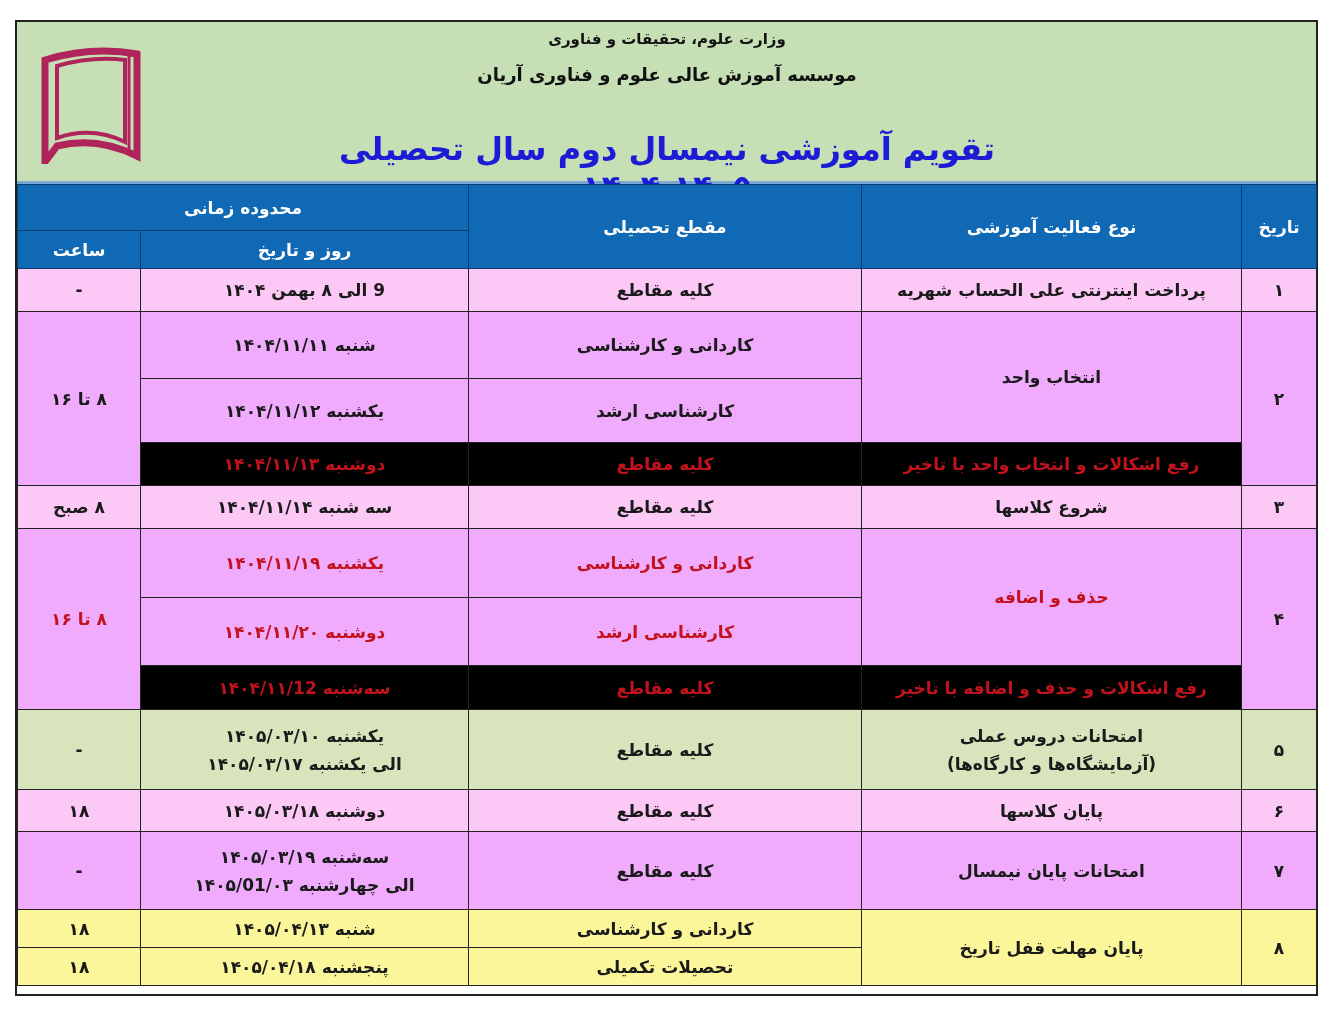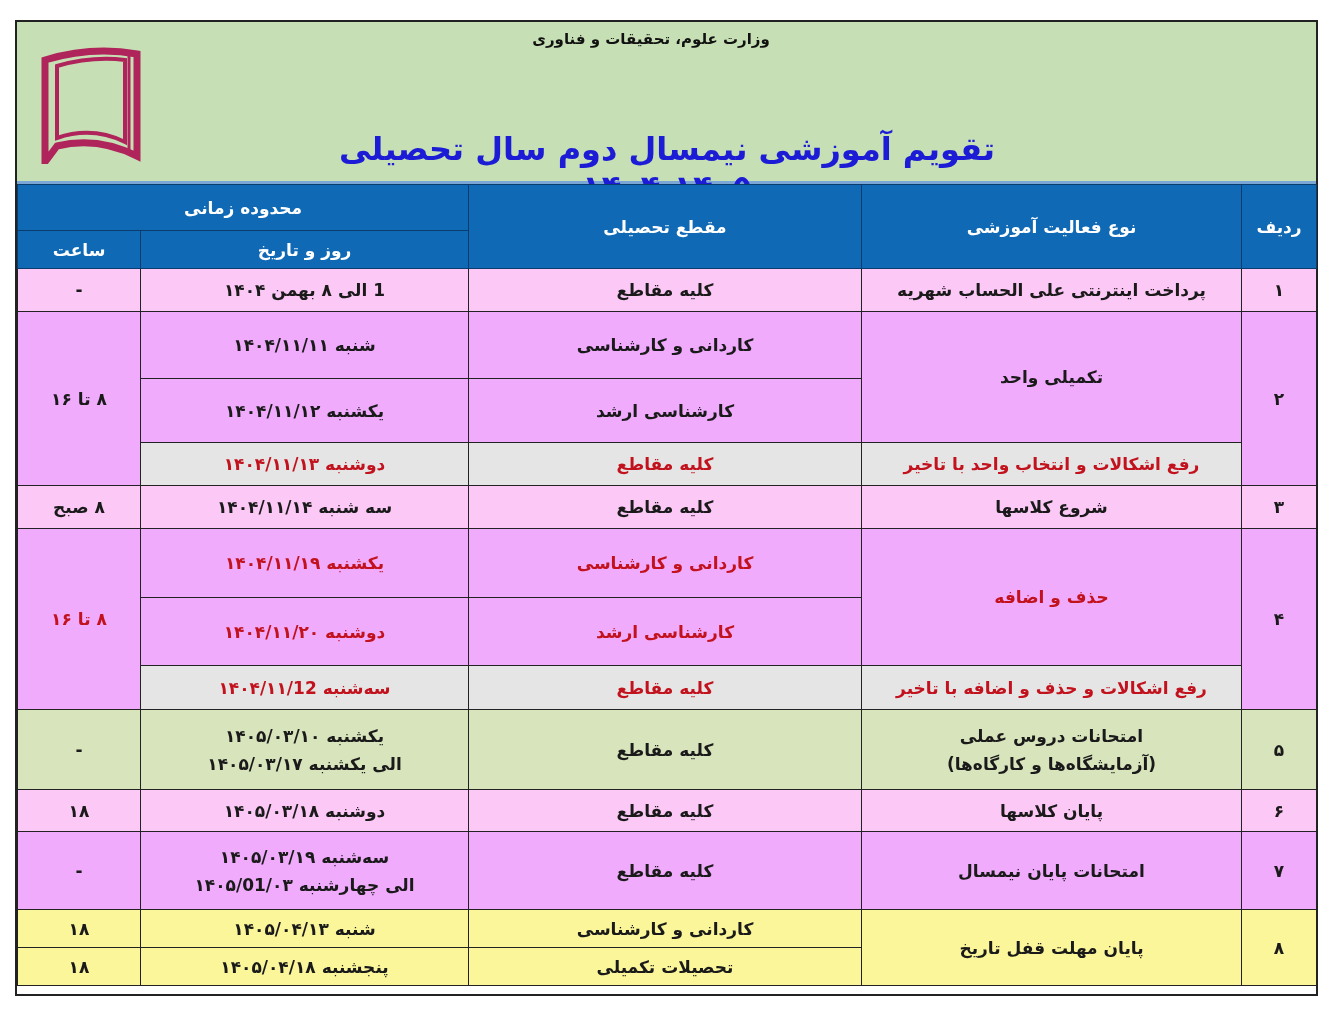--- a/index.html
+++ b/index.html
@@ -7,7 +7,7 @@
   .frame { position:absolute; left:15px; top:20px; width:1303px; height:976px; border:2px solid #222; box-sizing:border-box; background:#fff; }
   .header { position:absolute; left:0; top:0; width:100%; height:162px; background:#c6dfb4; border-bottom:3px solid #7aa7d6; box-sizing:border-box; }
   .logo { position:absolute; left:20px; top:24px; width:110px; height:118px; }
-  .h-line { position:absolute; left:284px; width:700px; text-align:center; direction:rtl; color:#111; }
+  .h-line { position:absolute; left:300px; width:700px; text-align:center; direction:rtl; color:#111; }
   .h1 { top:8px; font-size:15px; font-weight:bold; }
   .h2 { top:42px; font-size:18px; font-weight:bold; }
   .h3 { top:76px; font-size:12px; }

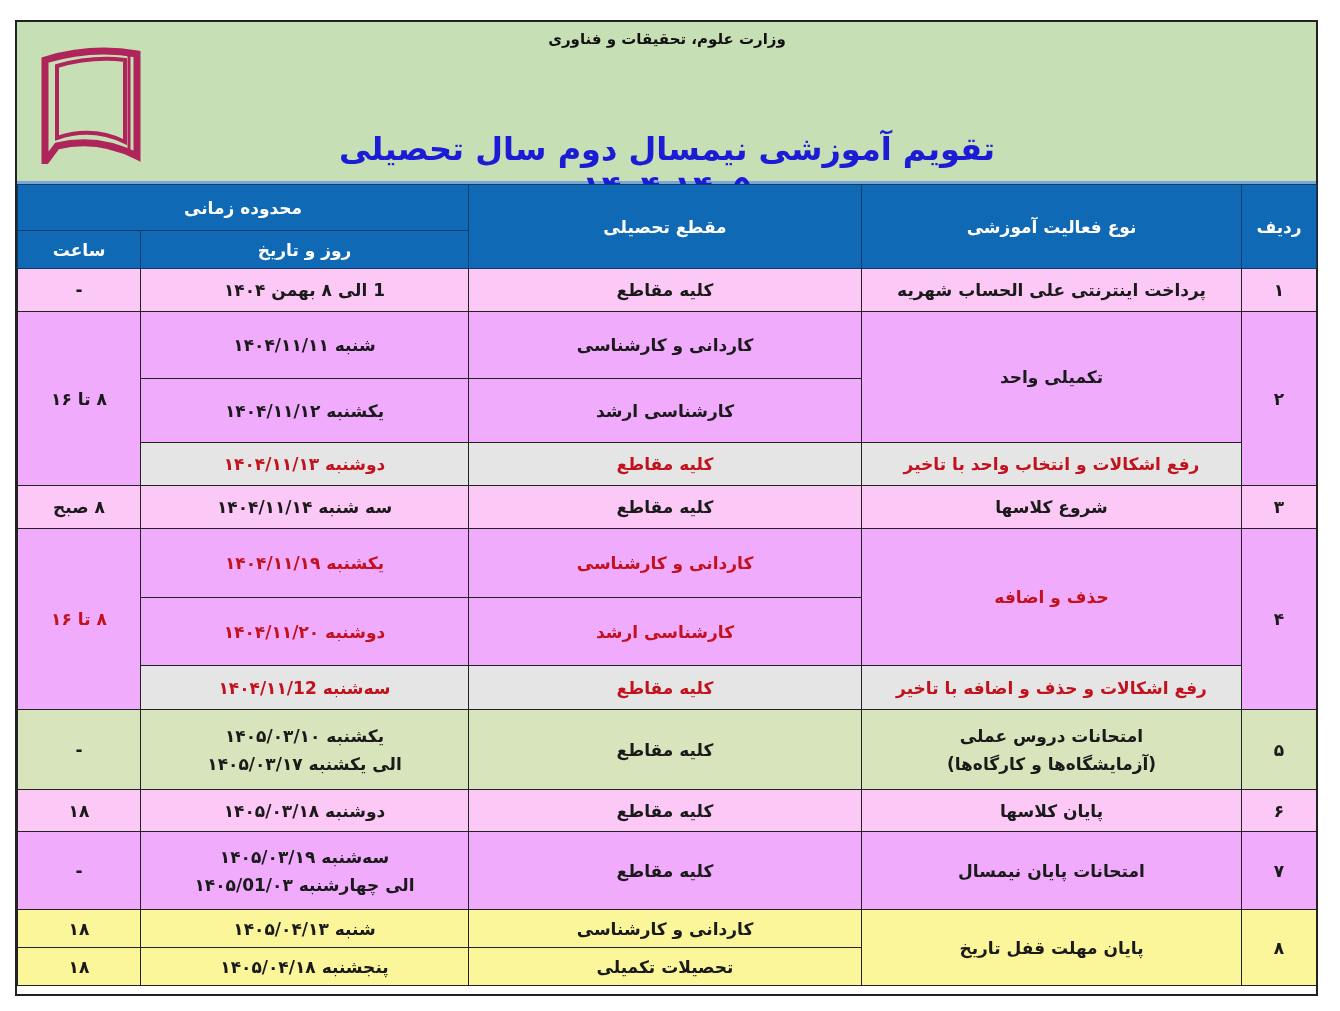--- a/index.html
+++ b/index.html
@@ -36,6 +36,7 @@
       <path d="M92 10 L92 104" stroke="#b0245c" stroke-width="3"></path>
     </svg>
     <div class="h-line h1">وزارت علوم، تحقیقات و فناوری</div>
+    <div class="h-line h2">موسسه آموزش عالی علوم و فناوری آریان</div>
     <div class="h-line htitle">تقویم آموزشی  نیمسال دوم سال تحصیلی ۱۴۰۵-۱۴۰۴</div>
   </div>
 

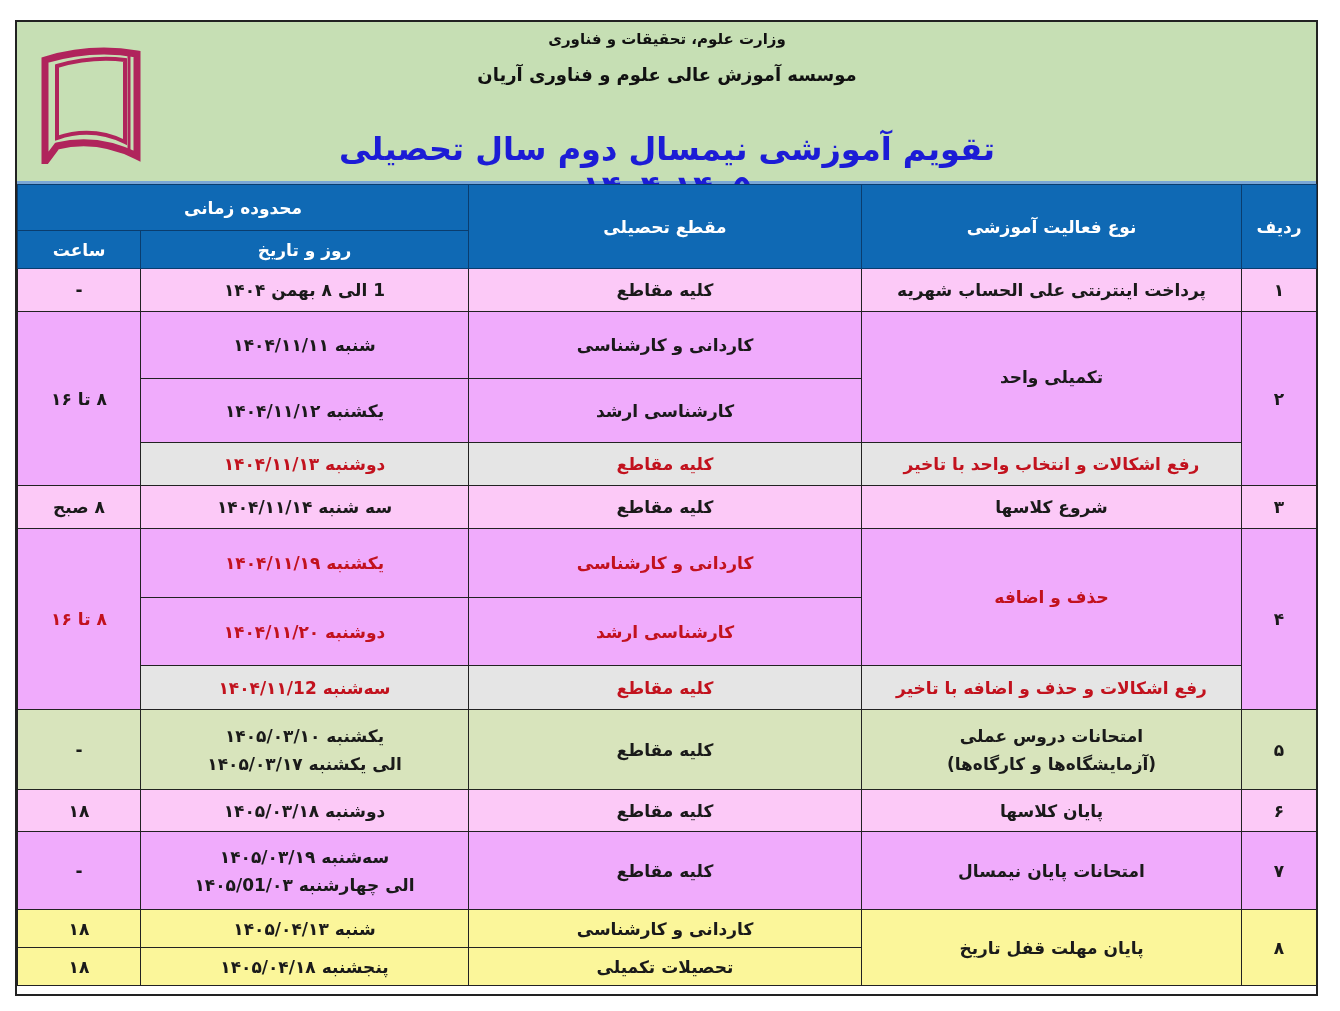--- a/index.html
+++ b/index.html
@@ -50,7 +50,7 @@
     </colgroup>
     <tbody>
         <tr style="height:46px">
-      <th rowspan="2" class="sm">ردیف</th>
+      <th rowspan="2" class="sm">تاریخ</th>
       <th rowspan="2" class="big">نوع فعالیت آموزشی</th>
       <th rowspan="2" class="big">مقطع تحصیلی</th>
       <th colspan="2" class="mid">محدوده زمانی</th>

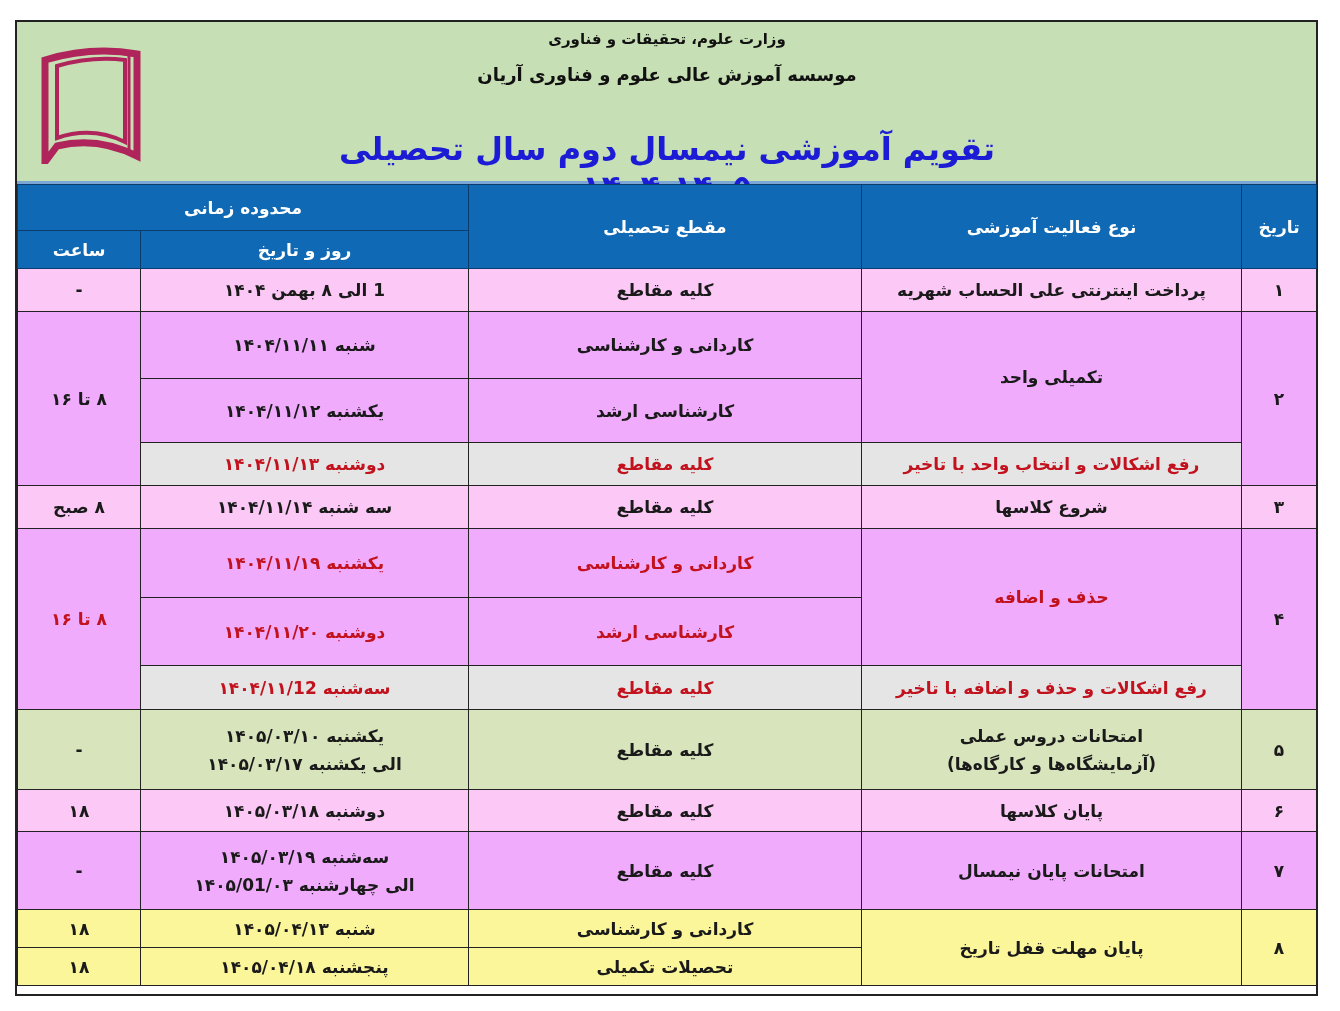--- a/index.html
+++ b/index.html
@@ -64,7 +64,7 @@
       <td>۱</td>
       <td>پرداخت اینترنتی علی الحساب شهریه</td>
       <td>کلیه مقاطع</td>
-      <td>1 الی ۸ بهمن ۱۴۰۴</td>
+      <td>9 الی ۸ بهمن ۱۴۰۴</td>
       <td>-</td>
     </tr>
 

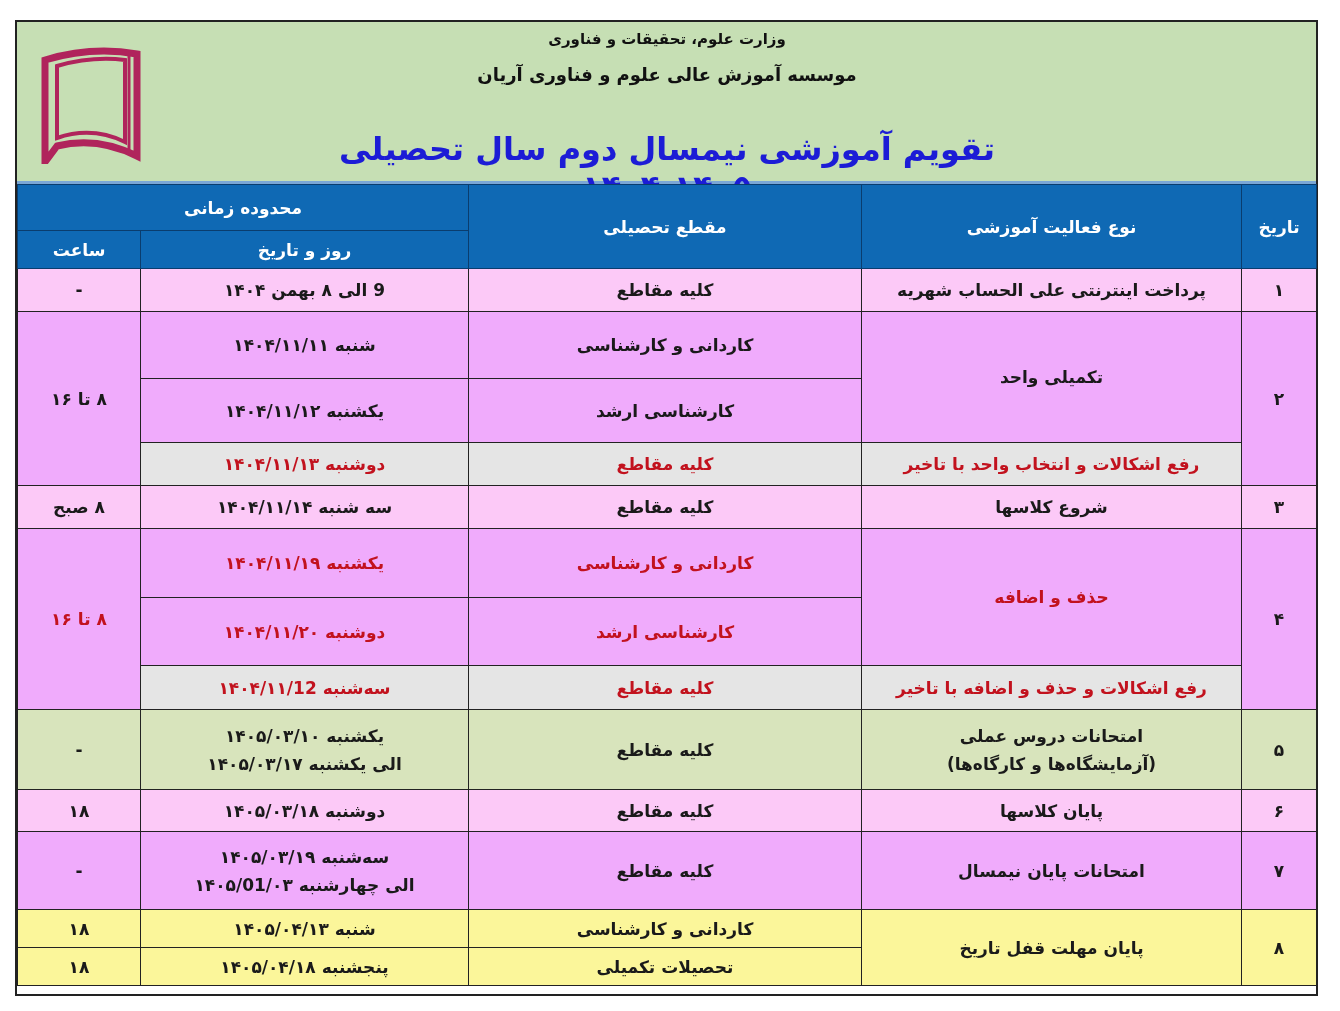--- a/index.html
+++ b/index.html
@@ -70,7 +70,7 @@
 
     <tr class="white" style="height:67px">
       <td rowspan="3">۲</td>
-      <td rowspan="2">تکمیلی واحد</td>
+      <td rowspan="2">انتخاب واحد</td>
       <td>کاردانی و کارشناسی</td>
       <td>شنبه ۱۴۰۴/۱۱/۱۱</td>
       <td rowspan="3">۸ تا ۱۶</td>

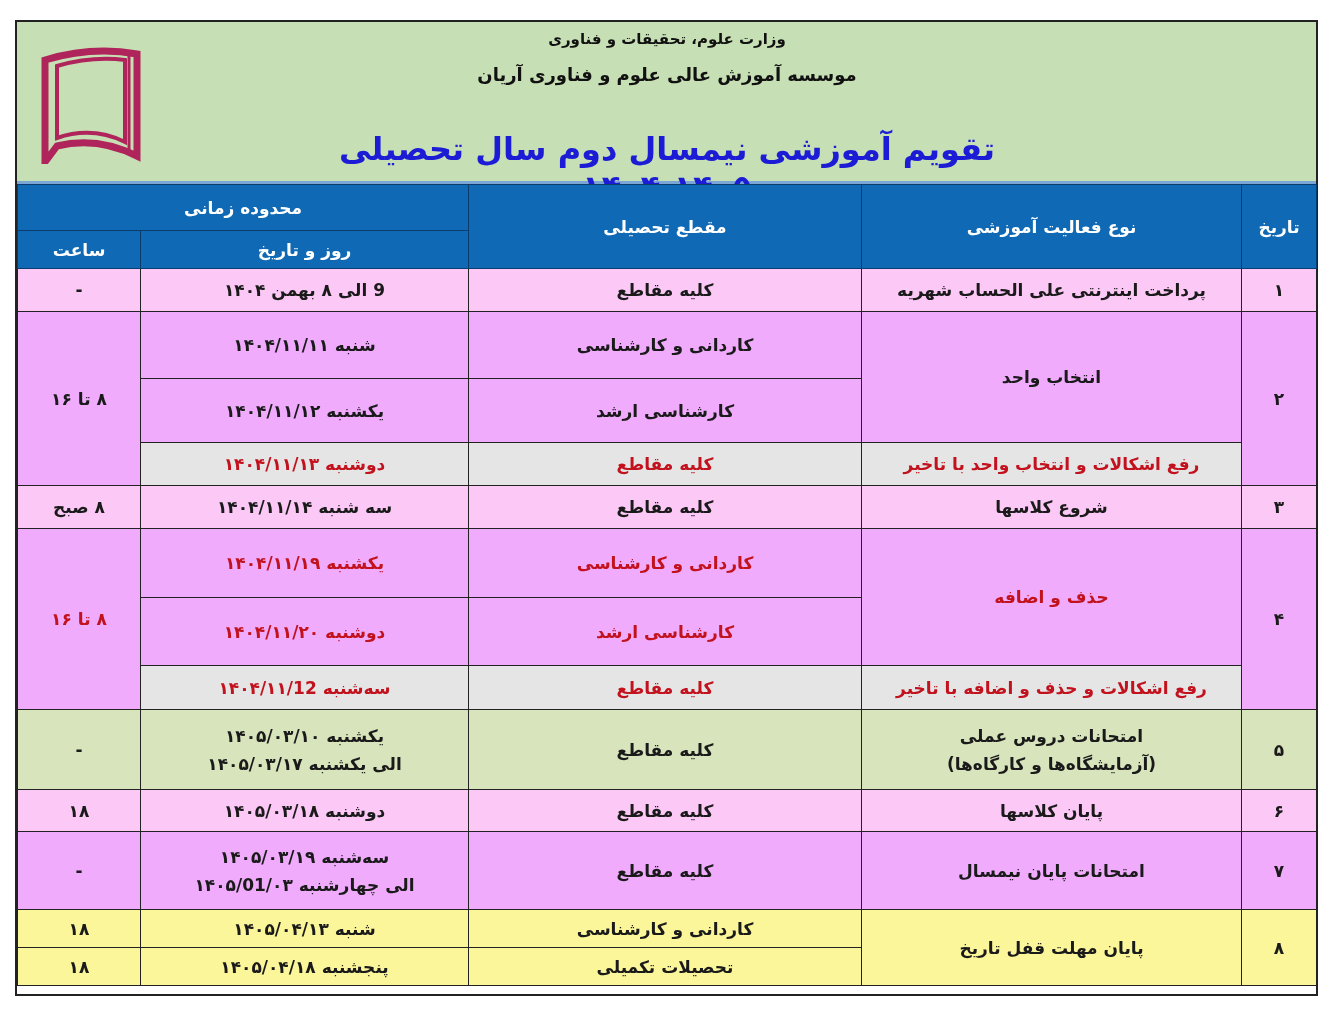--- a/index.html
+++ b/index.html
@@ -19,7 +19,7 @@
   th.mid { font-size:19px; }
   th.sm { font-size:17px; }
   .pink td { background:#fcc9f7; }
-  .yellow td.y { background:#e5e5e5; color:#c2121e; }
+  .yellow td.y { background:#000000; color:#c2121e; }
   .lyellow td { background:#fbf69a; }
   .green td { background:#d8e4bc; }
   .red { color:#c2121e !important; }

